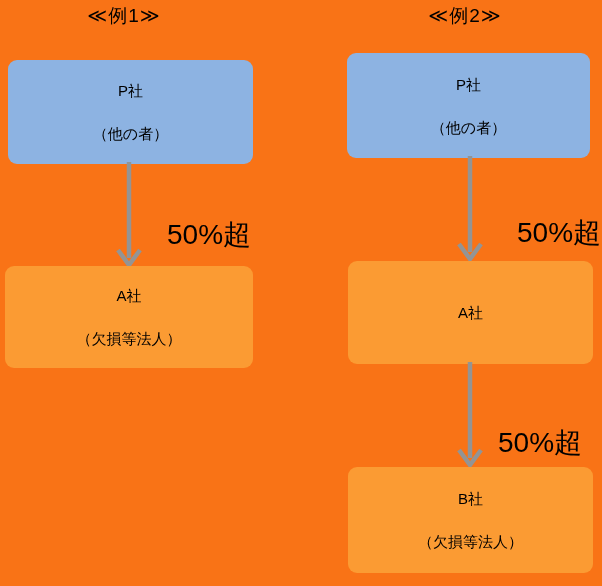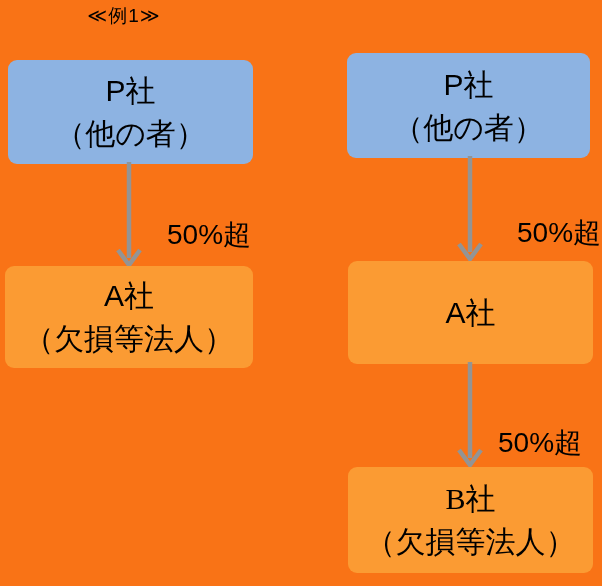--- a/index.html
+++ b/index.html
@@ -78,6 +78,7 @@
     <div class="node-sublabel">（欠損等法人）</div>
   </div>
 
+  <div class="example-title" style="left:349px;">≪例2≫</div>
 
   <div class="node-box" style="left: 347px; top: 53px; width: 243px; height: 105px; background: rgb(141, 179, 226);">
     <div class="node-label">P社</div>

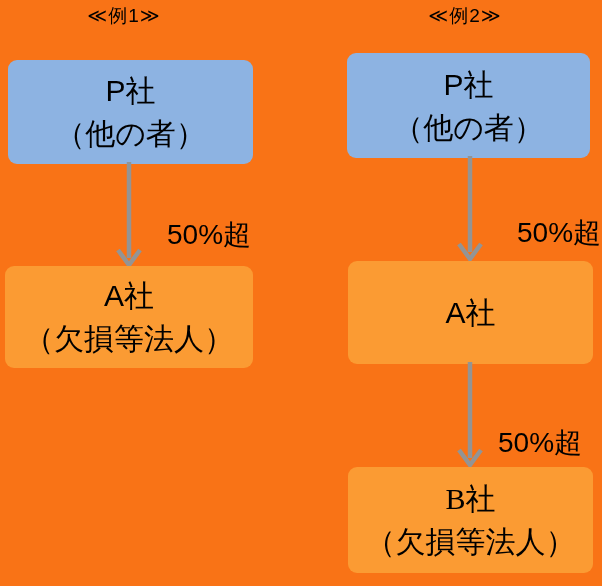--- a/index.html
+++ b/index.html
@@ -34,7 +34,7 @@
     align-items: center;
     justify-content: center;
     row-gap: 20px;
-    font-size: 30px;
+    font-size: 15px;
     line-height: 23px;
     text-align: right;
   }

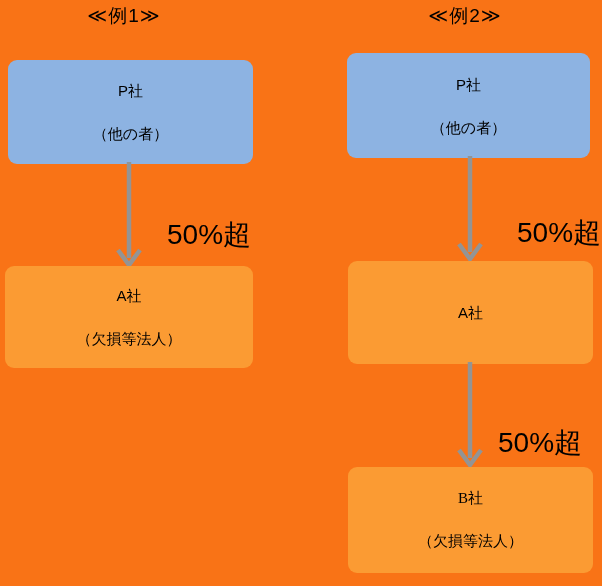--- a/index.html
+++ b/index.html
@@ -103,7 +103,7 @@
 
   <div class="edge-label" style="left:498px; top:431px;">50%超</div>
 
-  <div class="node-box" style="left: 348px; top: 467px; width: 245px; height: 106px; background: rgb(251, 155, 51); font-family: Liberation Serif, serif;">
+  <div class="node-box" style="left: 348px; top: 467px; width: 245px; height: 106px; background: rgb(251, 155, 51);">
     <div class="node-label">B社</div>
     <div class="node-sublabel">（欠損等法人）</div>
   </div>

